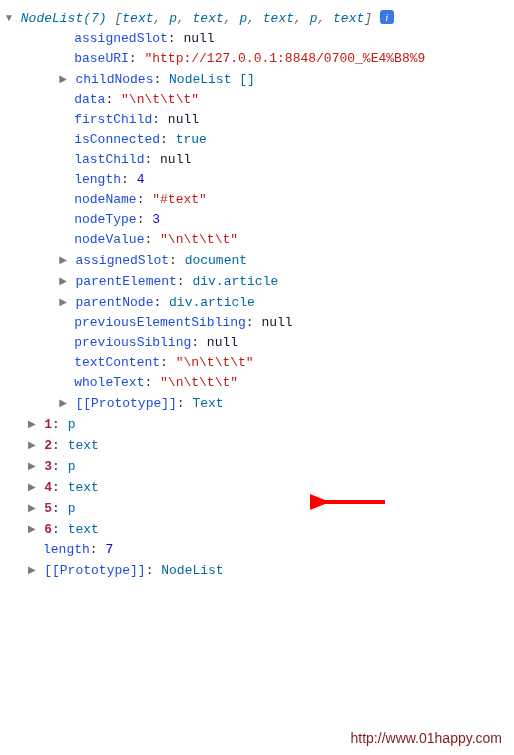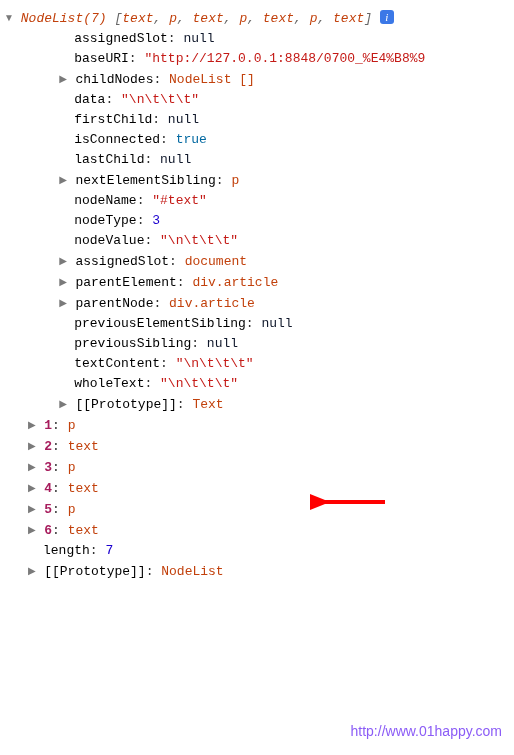--- a/index.html
+++ b/index.html
@@ -39,7 +39,7 @@
   .num { color: #1c00cf; }
   .kw  { color: #0369a1; }   
   .nul { color: #0f172a; }
-  .type { color: #c2410c; }
+  .type { color: #0369a1; }
   .ital { font-style: italic; }
   .gray { color: #666666; }
   .info-badge {

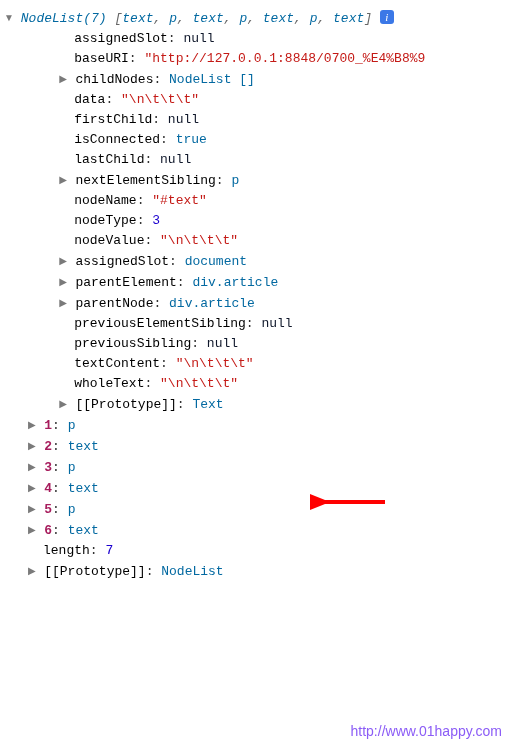--- a/index.html
+++ b/index.html
@@ -32,7 +32,7 @@
     vertical-align: 1px;
     font-family: sans-serif;
   }
-  .key { color: #000000; } 
+  .key { color: #1d4ed8; } 
   .idx { color: #a71d5d; font-weight: bold; }
   .punc { color: #333333; }
   .str { color: #c41a16; } 

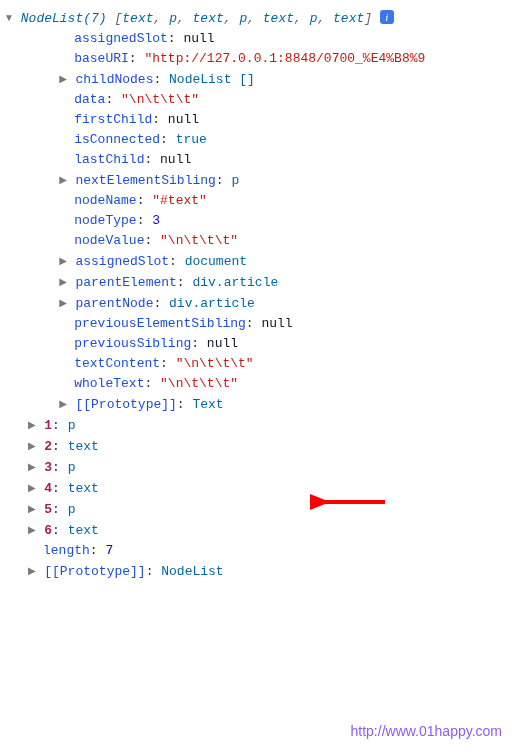--- a/index.html
+++ b/index.html
@@ -85,6 +85,7 @@
       <div class="line">         <span class="key">firstChild</span><span class="punc">: </span><span class="nul">null</span></div>
       <div class="line">         <span class="key">isConnected</span><span class="punc">: </span><span class="kw">true</span></div>
       <div class="line">         <span class="key">lastChild</span><span class="punc">: </span><span class="nul">null</span></div>
+      <div class="line">         <span class="key">length</span><span class="punc">: </span><span class="num">4</span></div>
       <div class="line">       <span class="tri">▶</span> <span class="key">nextElementSibling</span><span class="punc">: </span><span class="type">p</span></div>
       <div class="line">         <span class="key">nodeName</span><span class="punc">: </span><span class="str">"#text"</span></div>
       <div class="line">         <span class="key">nodeType</span><span class="punc">: </span><span class="num">3</span></div>

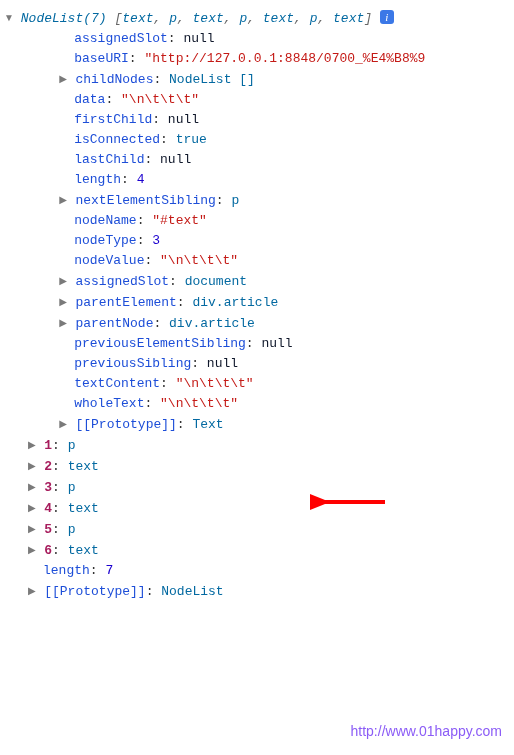--- a/index.html
+++ b/index.html
@@ -86,7 +86,6 @@
       <div class="line">         <span class="key">isConnected</span><span class="punc">: </span><span class="kw">true</span></div>
       <div class="line">         <span class="key">lastChild</span><span class="punc">: </span><span class="nul">null</span></div>
       <div class="line">         <span class="key">length</span><span class="punc">: </span><span class="num">4</span></div>
-      <div class="line">       <span class="tri">▶</span> <span class="key">nextElementSibling</span><span class="punc">: </span><span class="type">p</span></div>
       <div class="line">         <span class="key">nodeName</span><span class="punc">: </span><span class="str">"#text"</span></div>
       <div class="line">         <span class="key">nodeType</span><span class="punc">: </span><span class="num">3</span></div>
       <div class="line">         <span class="key">nodeValue</span><span class="punc">: </span><span class="str">"\n\t\t\t"</span></div>

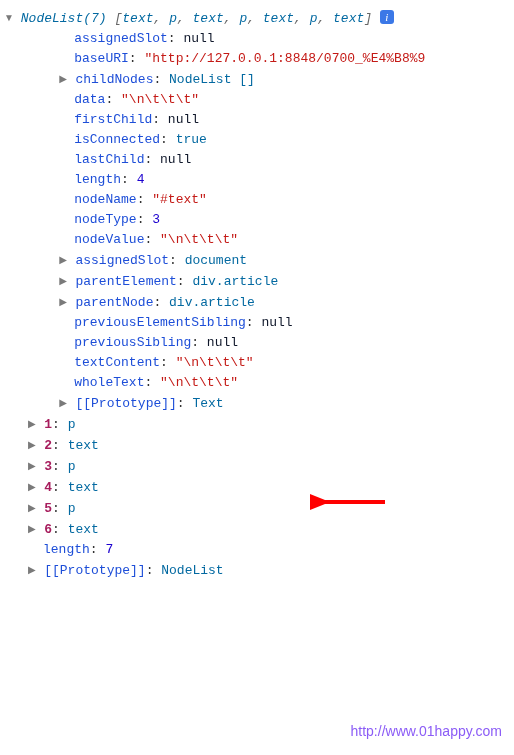--- a/index.html
+++ b/index.html
@@ -62,11 +62,11 @@
   }
   .watermark {
     position: absolute;
-    bottom: 16px;
+    bottom: 9px;
     right: 12px;
     font-family: Arial, sans-serif;
     font-size: 14px;
-    color: #8b5cf6;
+    color: #7f1d1d;
   }
 </style>
 </head>

